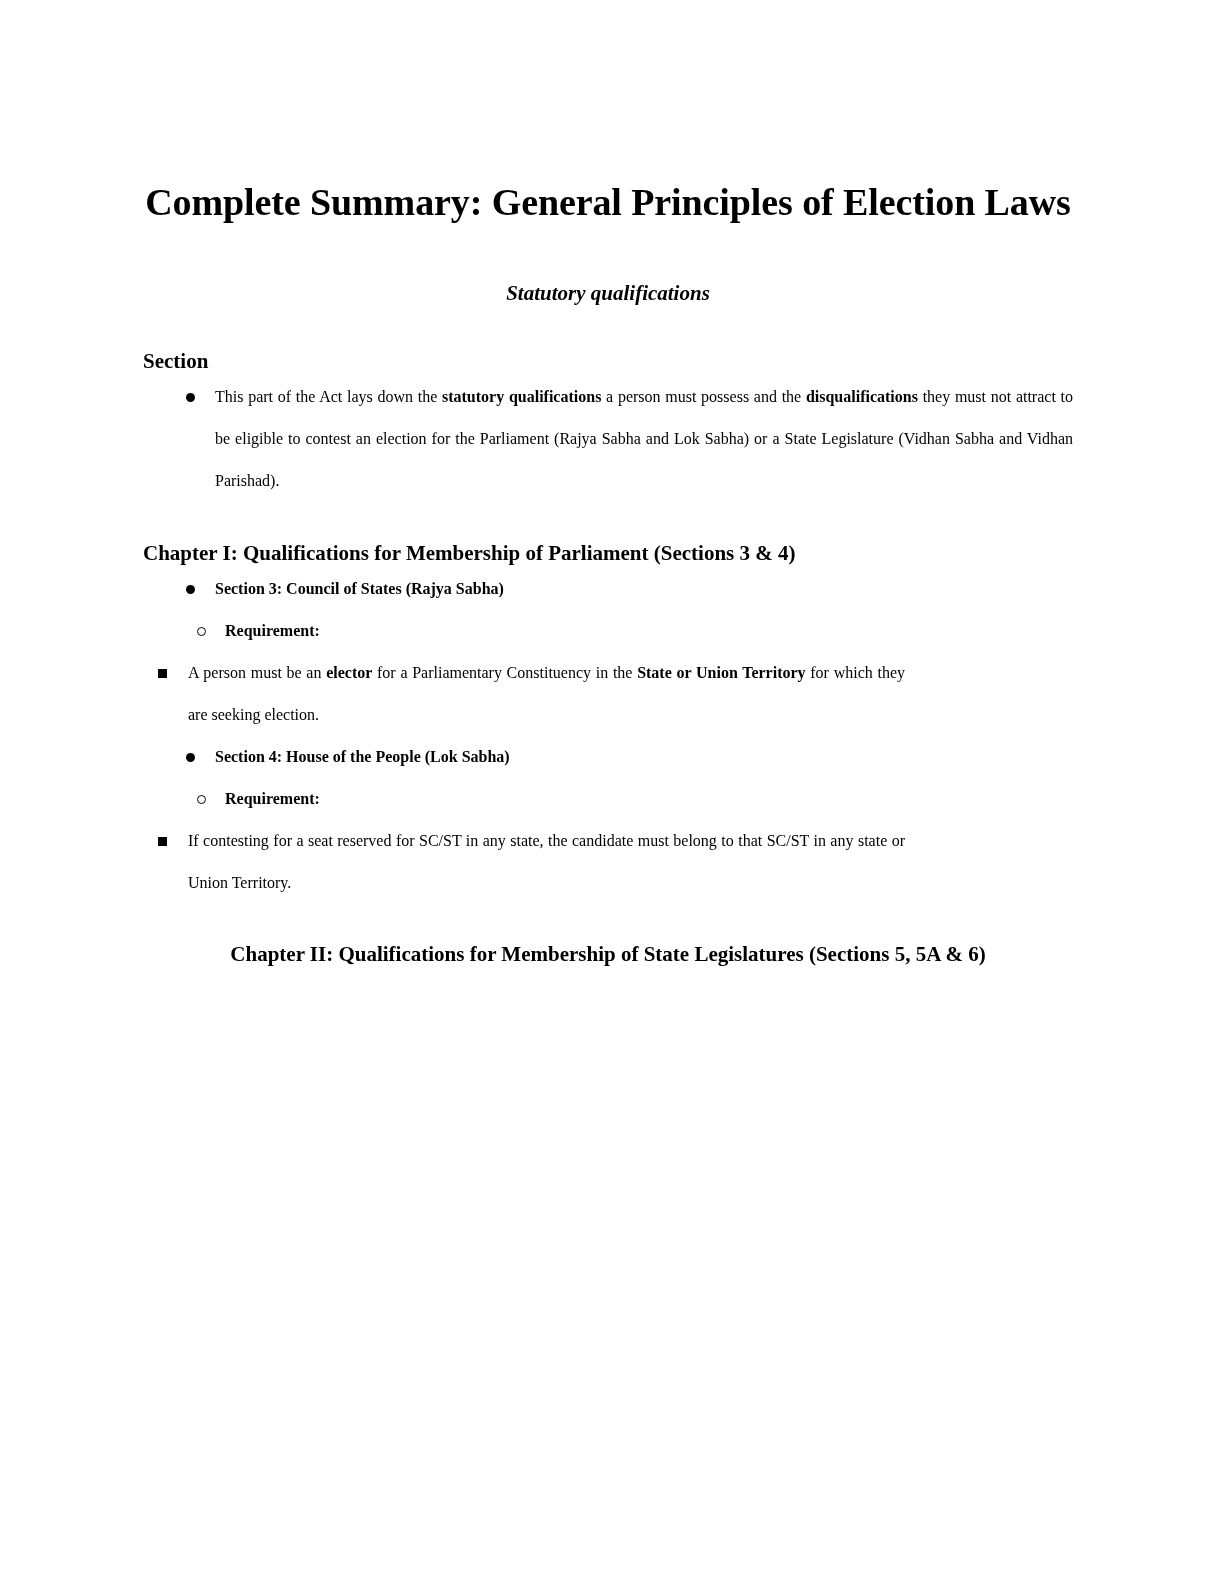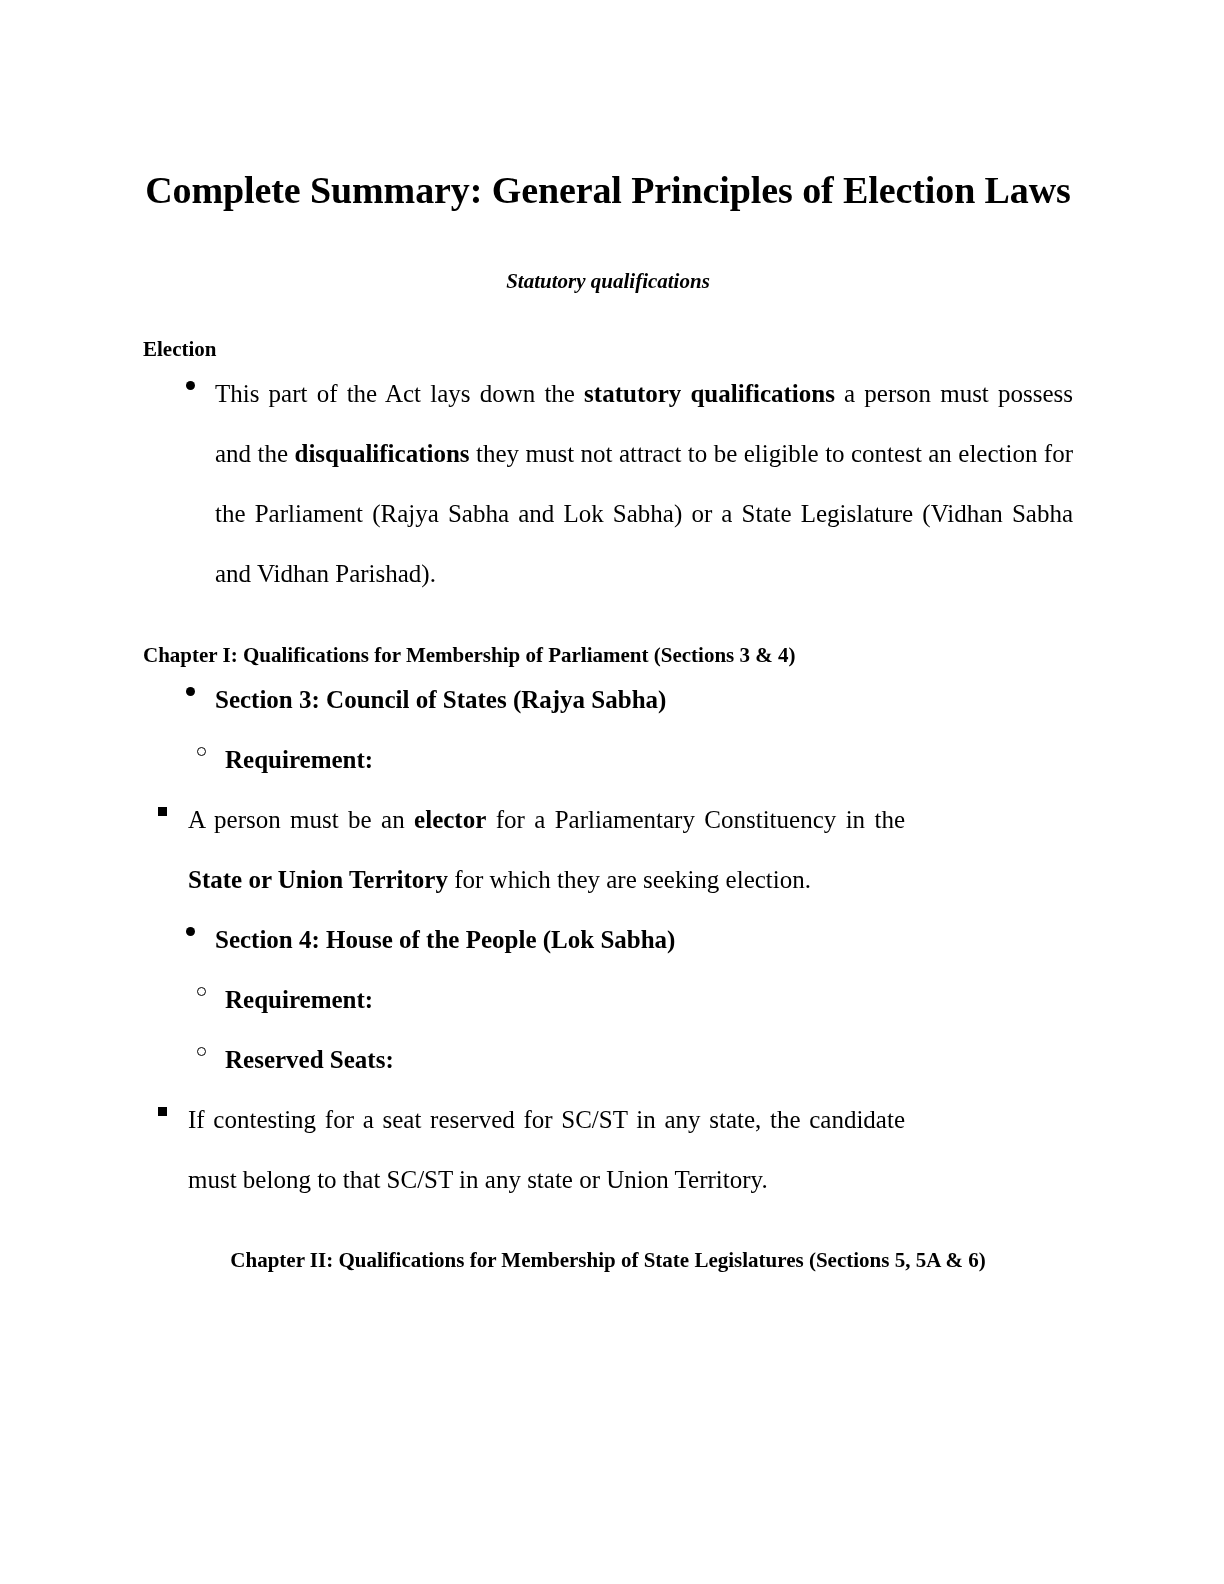--- a/index.html
+++ b/index.html
@@ -27,7 +27,7 @@
   .content {
     position: absolute;
     left: 143px;
-    top: 4px;
+    top: 16px;
     width: 930px;
   }
 

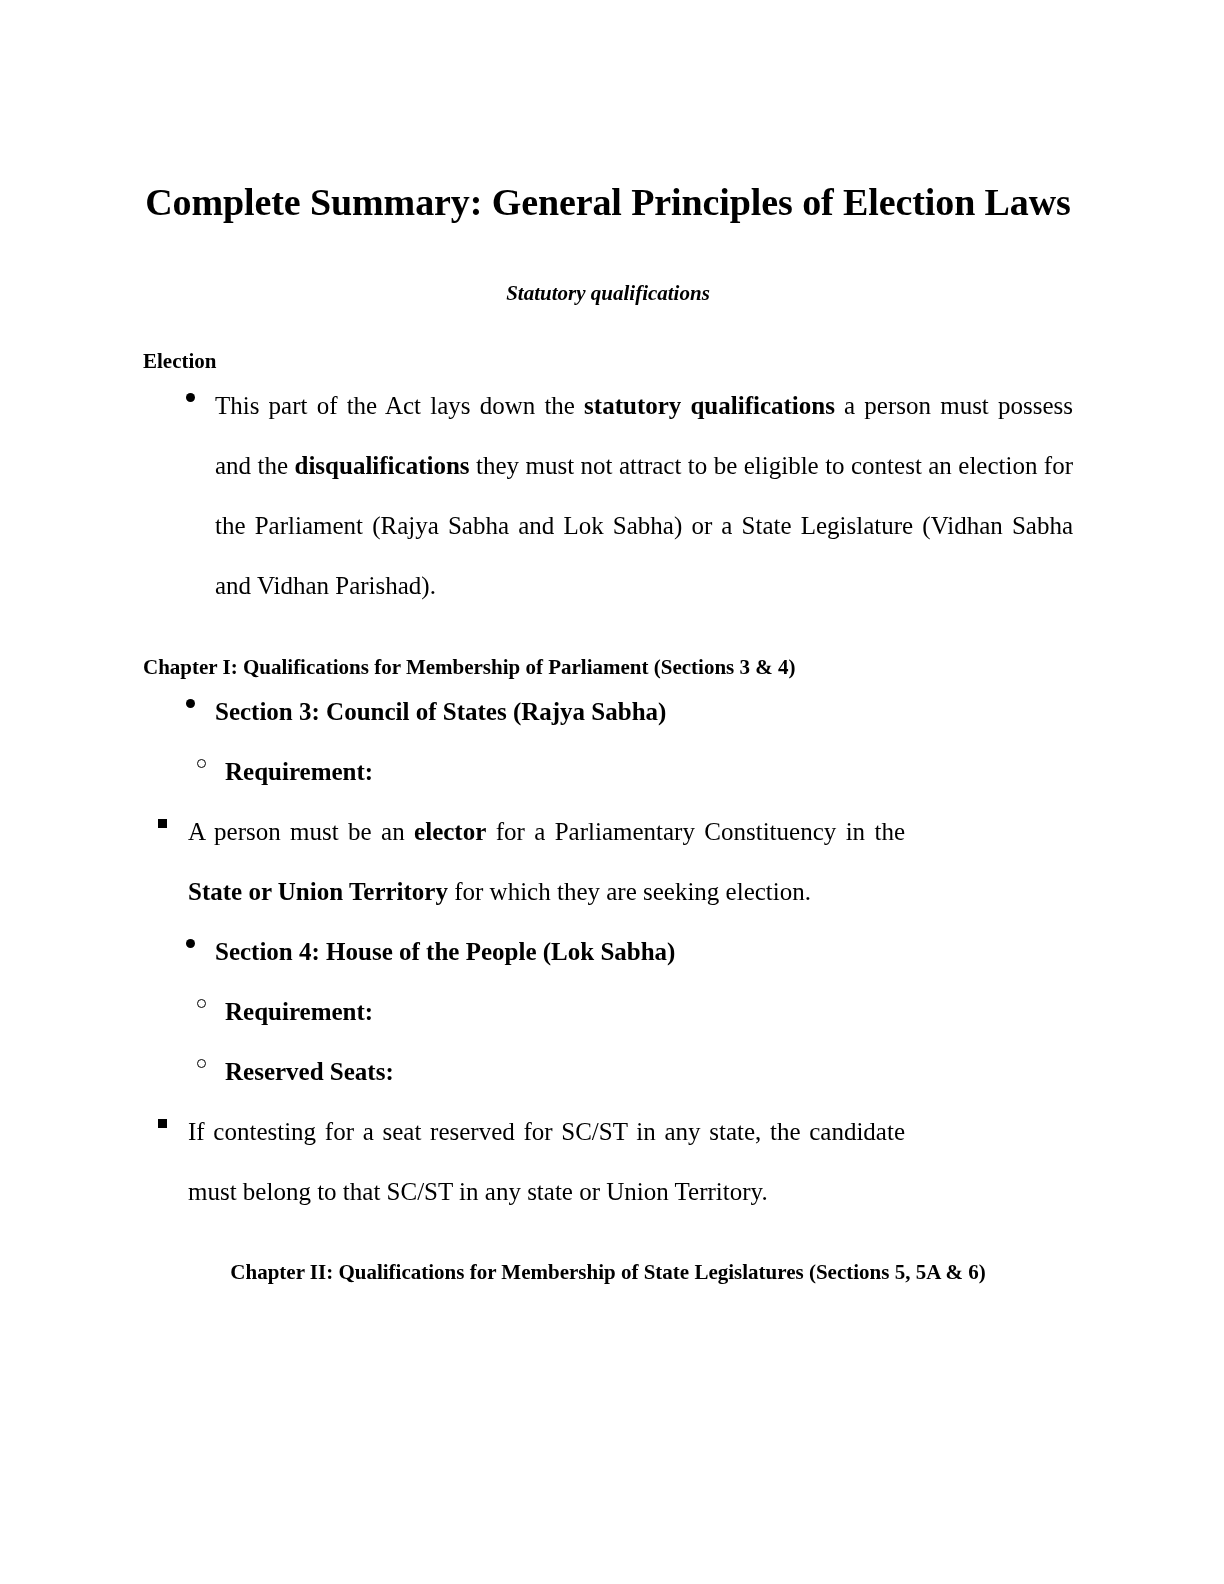--- a/index.html
+++ b/index.html
@@ -149,7 +149,7 @@
 
     <h2 class="doc-subtitle">Statutory qualifications</h2>
 
-    <h3 class="section-heading heading-overview">Election</h3>
+    <h3 class="section-heading heading-overview">Section</h3>
 
     <ul class="lvl lvl1" id="overview-list">
         <li class="item">

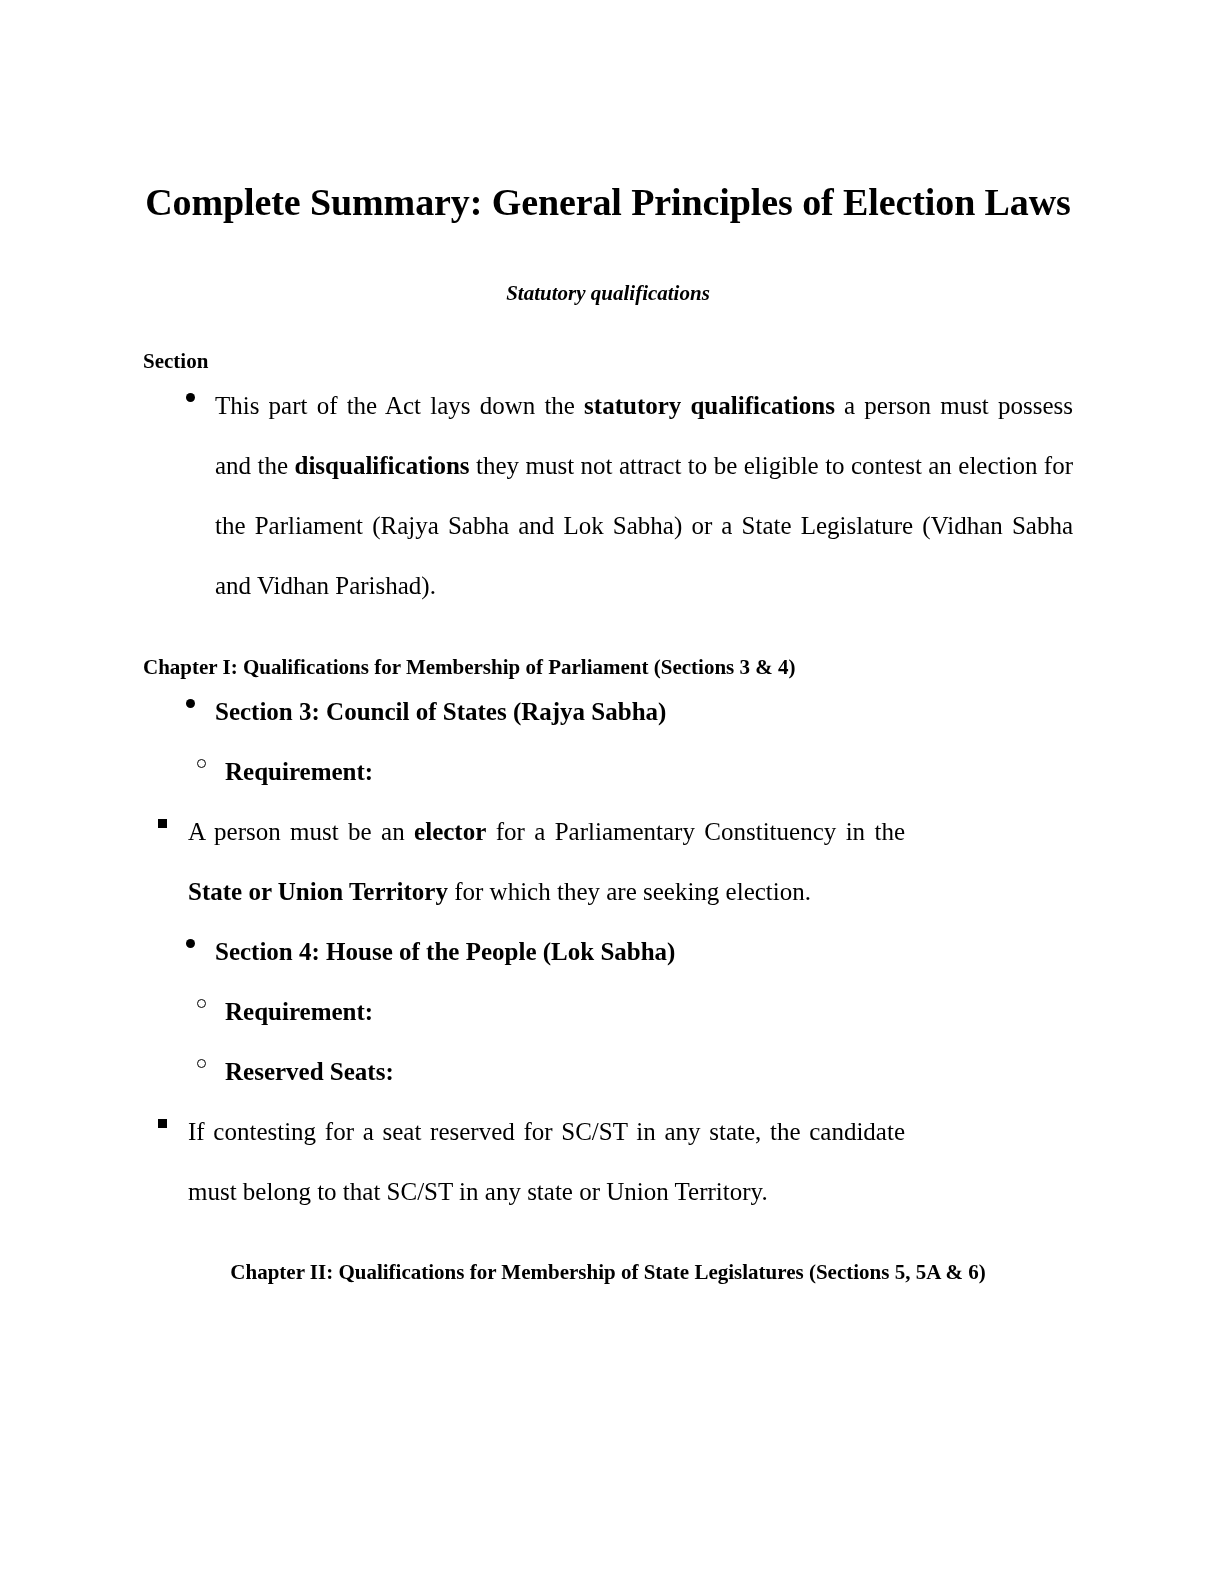--- a/index.html
+++ b/index.html
@@ -73,8 +73,8 @@
 
   li.item {
     position: relative;
-    font-size: 25px;
-    line-height: 60px;
+    font-size: 16px;
+    line-height: 42px;
     text-align: justify;
     text-justify: inter-word;
   }

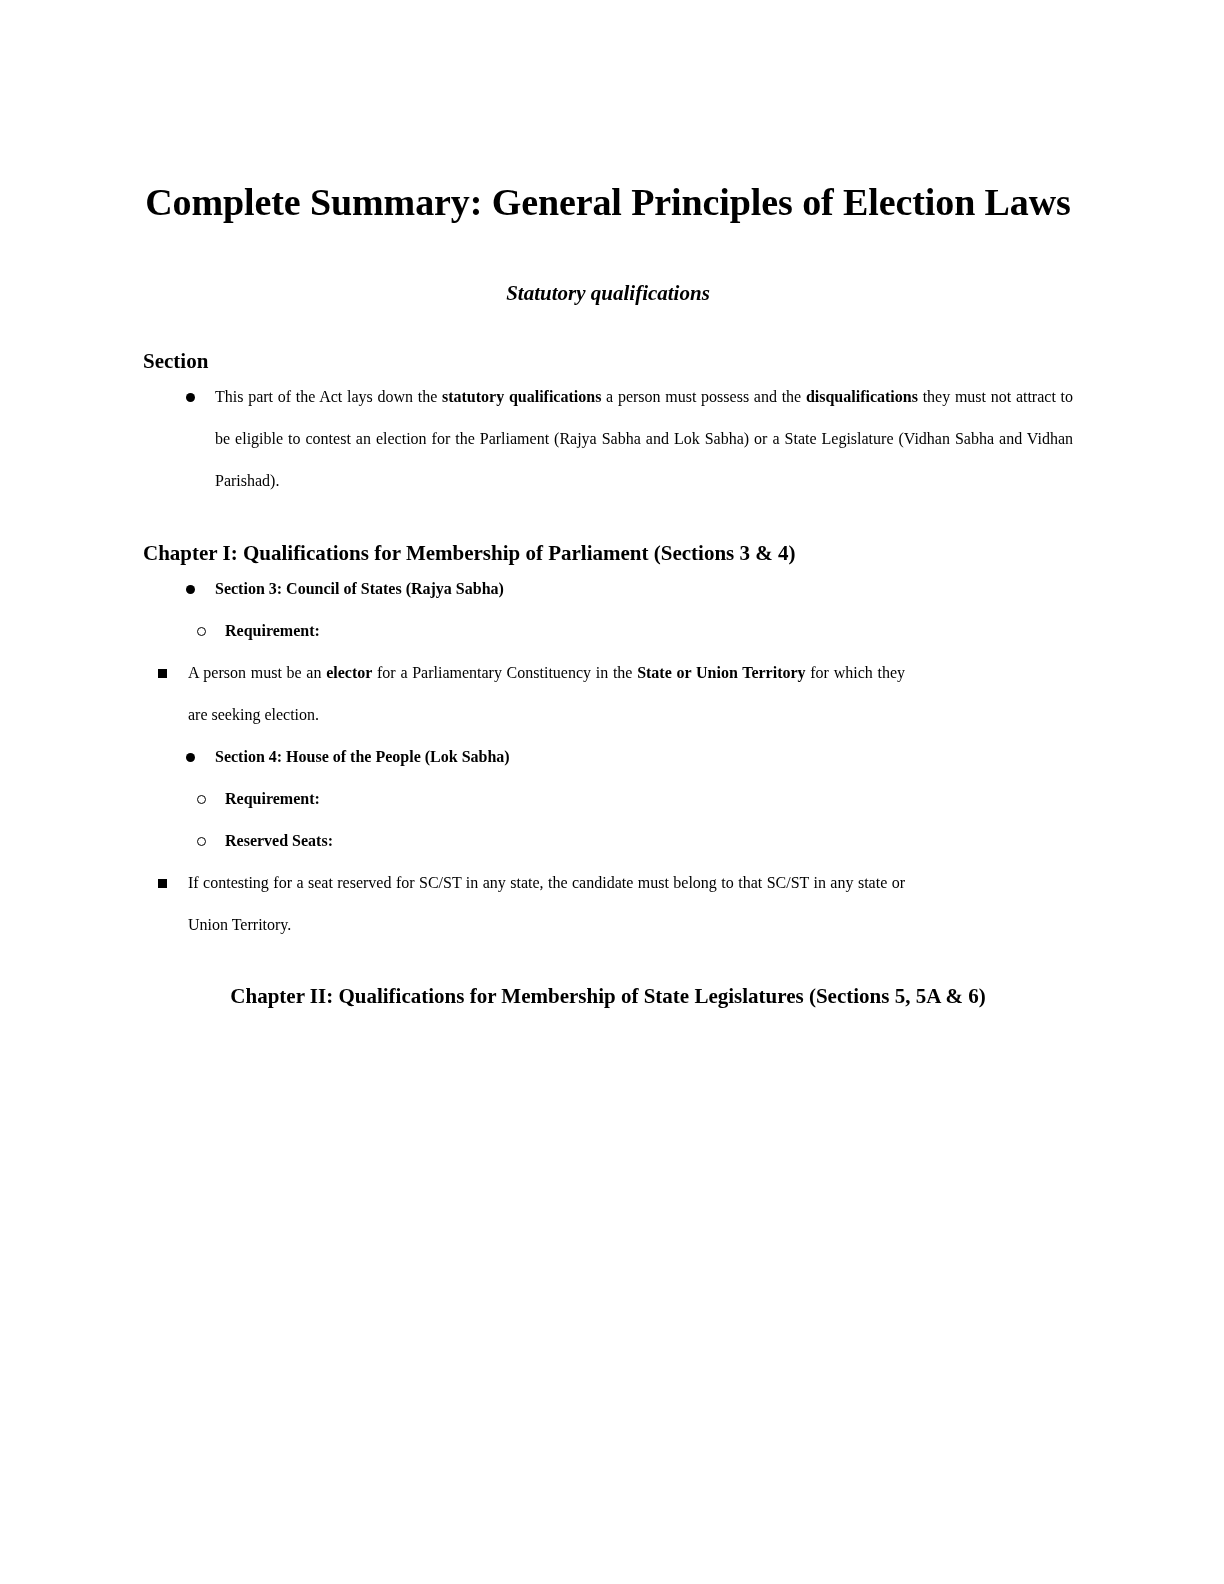--- a/index.html
+++ b/index.html
@@ -191,10 +191,6 @@
             </li>
           </ul>
           <ul class="lvl lvl2">
-            <li class="item">
-              <span class="bullet"></span>
-              <span class="txt"><span class="b">Reserved Seats:</span></span>
-            </li>
             <ul class="lvl lvl3">
               <li class="item">
                 <span class="bullet"></span>

